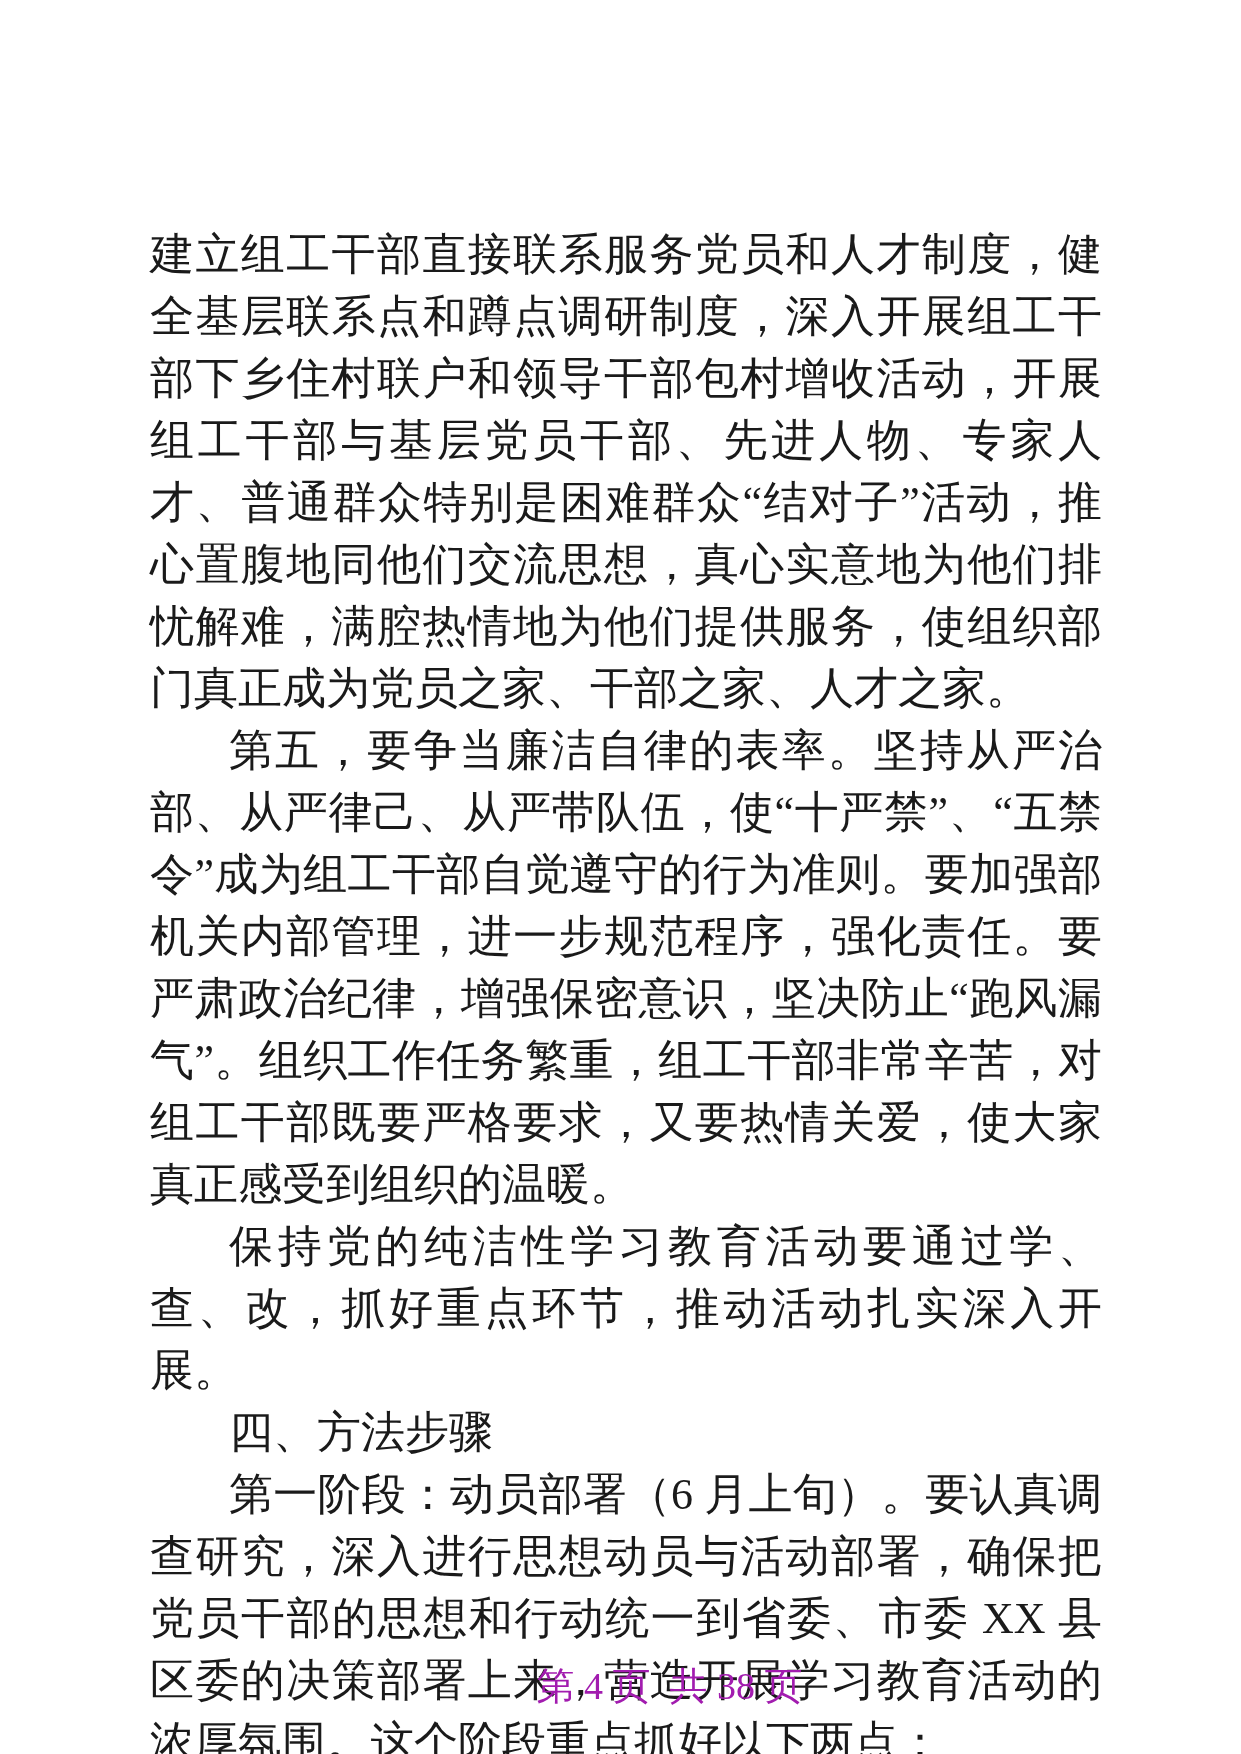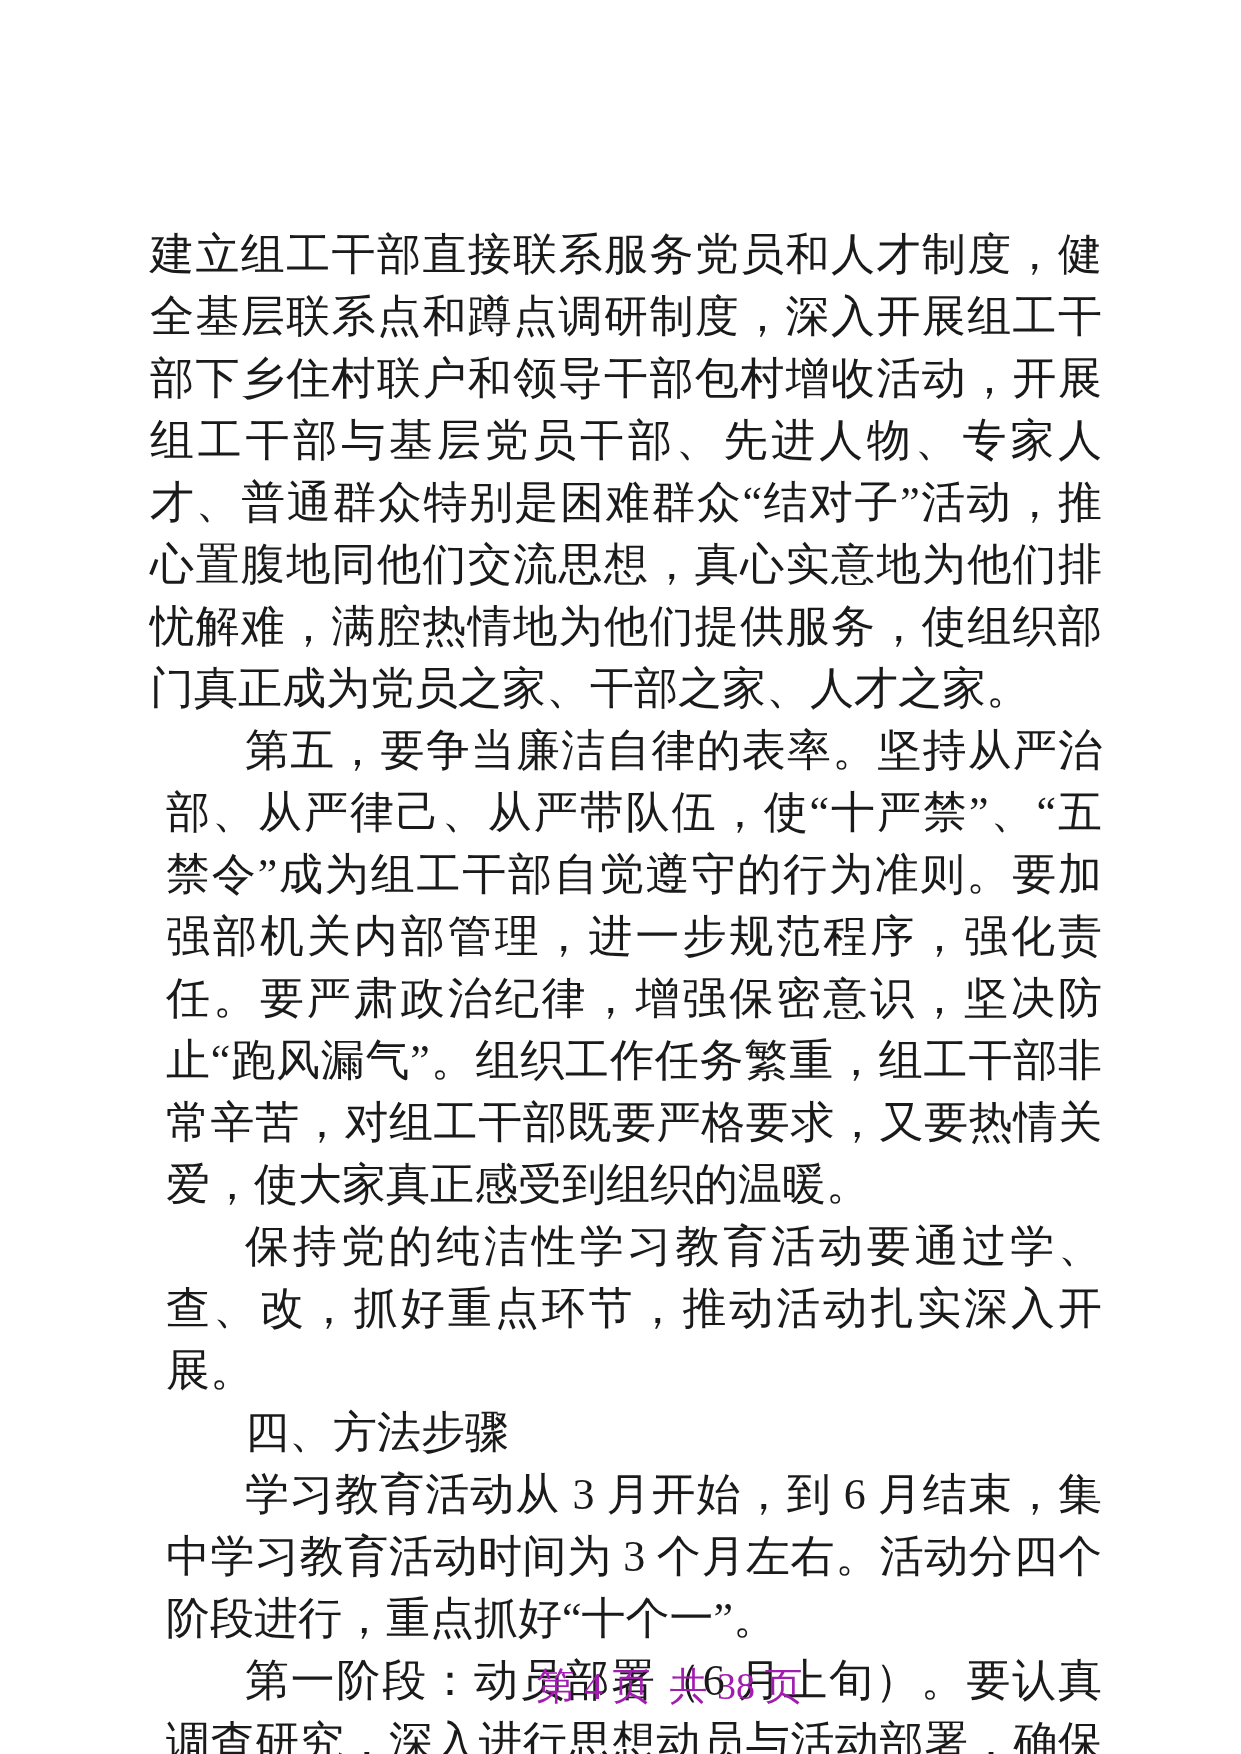--- a/index.html
+++ b/index.html
@@ -34,7 +34,6 @@
   }
   .para.indent {
     text-indent: 79px;
-    margin-left: 16px;
   }
   .footer {
     position: absolute;

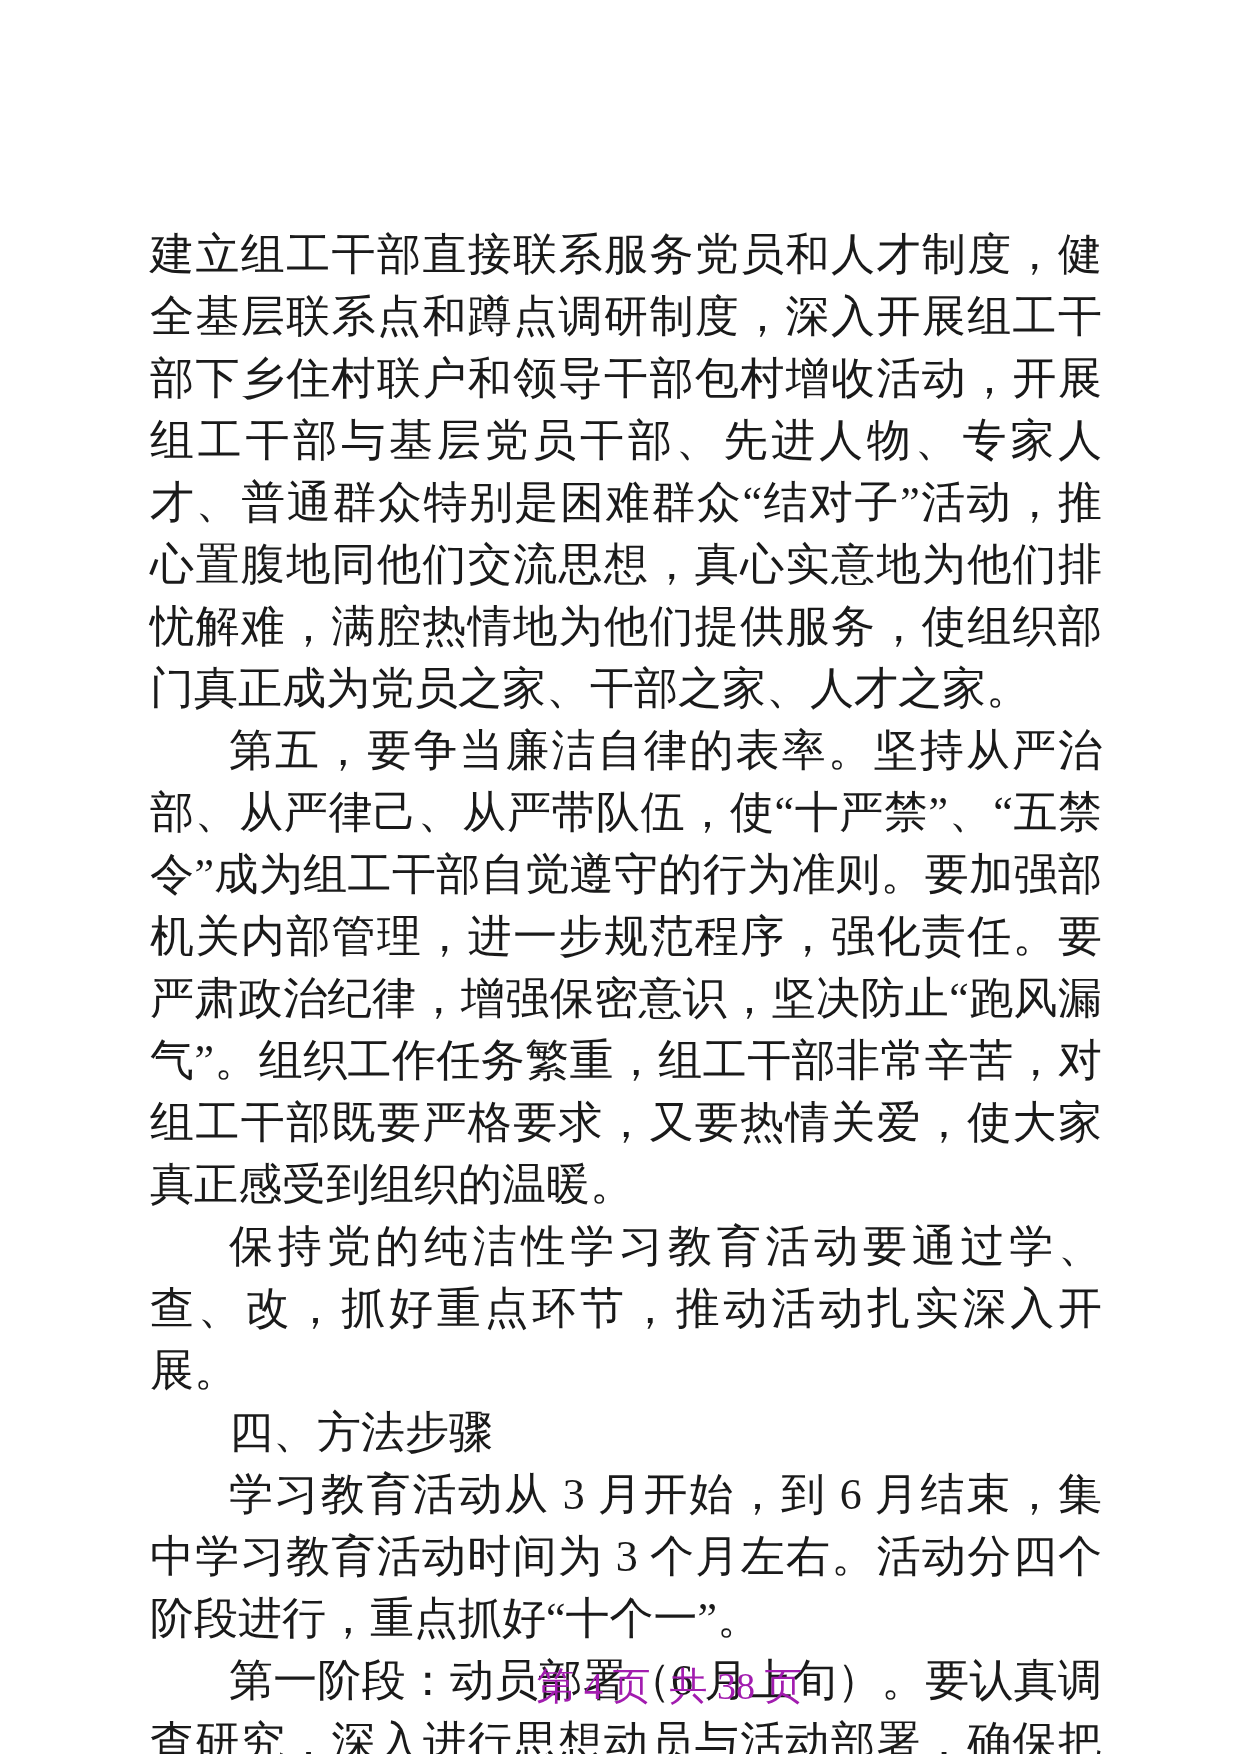--- a/index.html
+++ b/index.html
@@ -57,7 +57,6 @@
       <p class="para indent">第五，要争当廉洁自律的表率。坚持从严治部、从严律己、从严带队伍，使“十严禁”、“五禁令”成为组工干部自觉遵守的行为准则。要加强部机关内部管理，进一步规范程序，强化责任。要严肃政治纪律，增强保密意识，坚决防止“跑风漏气”。组织工作任务繁重，组工干部非常辛苦，对组工干部既要严格要求，又要热情关爱，使大家真正感受到组织的温暖。</p>
       <p class="para indent">保持党的纯洁性学习教育活动要通过学、查、改，抓好重点环节，推动活动扎实深入开展。</p>
       <p class="para indent">四、方法步骤</p>
-      <p class="para indent">学习教育活动从 3 月开始，到 6 月结束，集中学习教育活动时间为 3 个月左右。活动分四个阶段进行，重点抓好“十个一”。</p>
       <p class="para indent">第一阶段：动员部署（6 月上旬）。要认真调查研究，深入进行思想动员与活动部署，确保把党员干部的思想和行动统一到省委、市委 XX 县区委的决策部署上来，营造开展学习教育活动的浓厚氛围。这个阶段重点抓好以下两点：</p>
     </div>
   <div class="footer">

